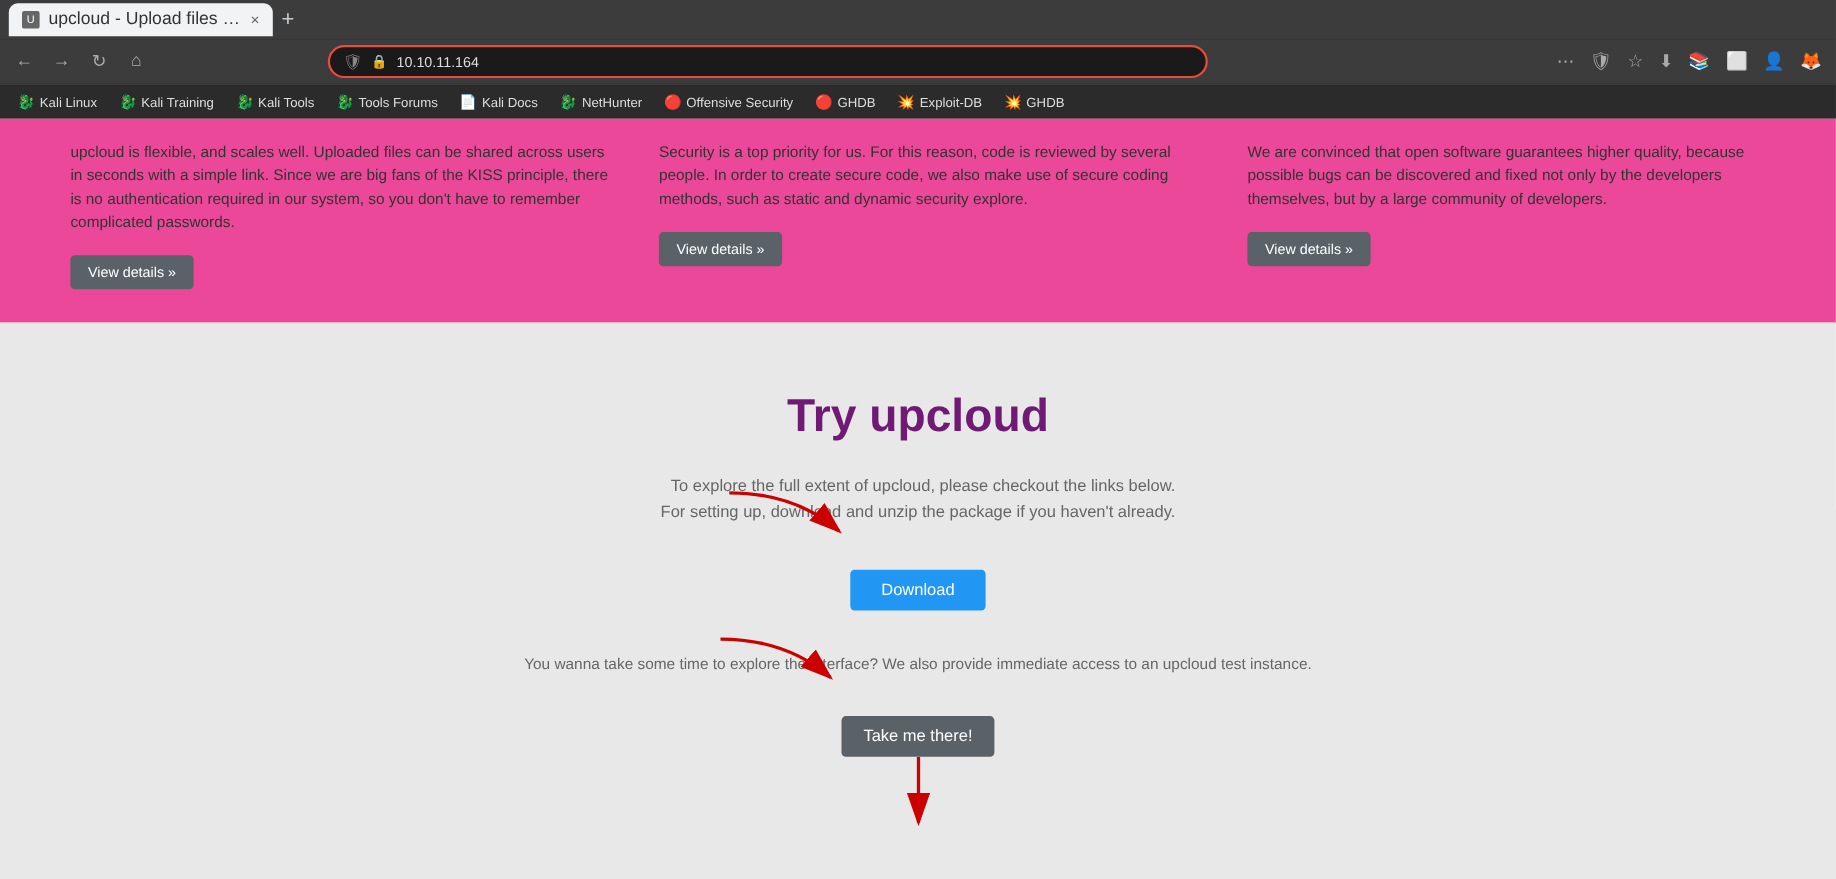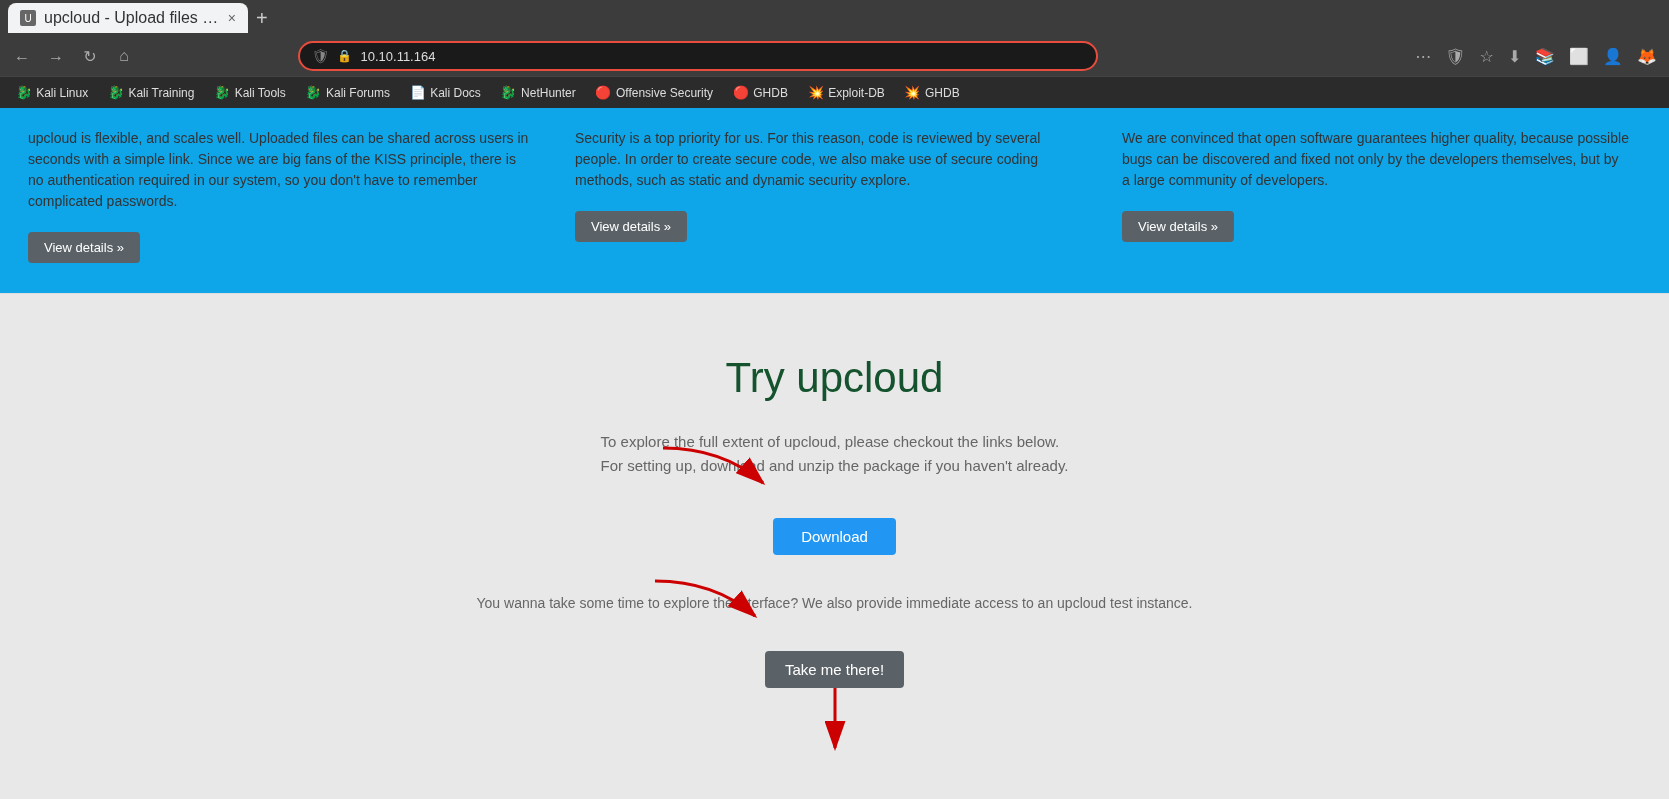--- a/index.html
+++ b/index.html
@@ -234,7 +234,7 @@
     </div>
     <div class="bookmark-item">
       <span class="bk-icon">🐉</span>
-      <span>Kali Forums</span>
+      <span>Tools Forums</span>
     </div>
     <div class="bookmark-item">
       <span class="bk-icon">📄</span>

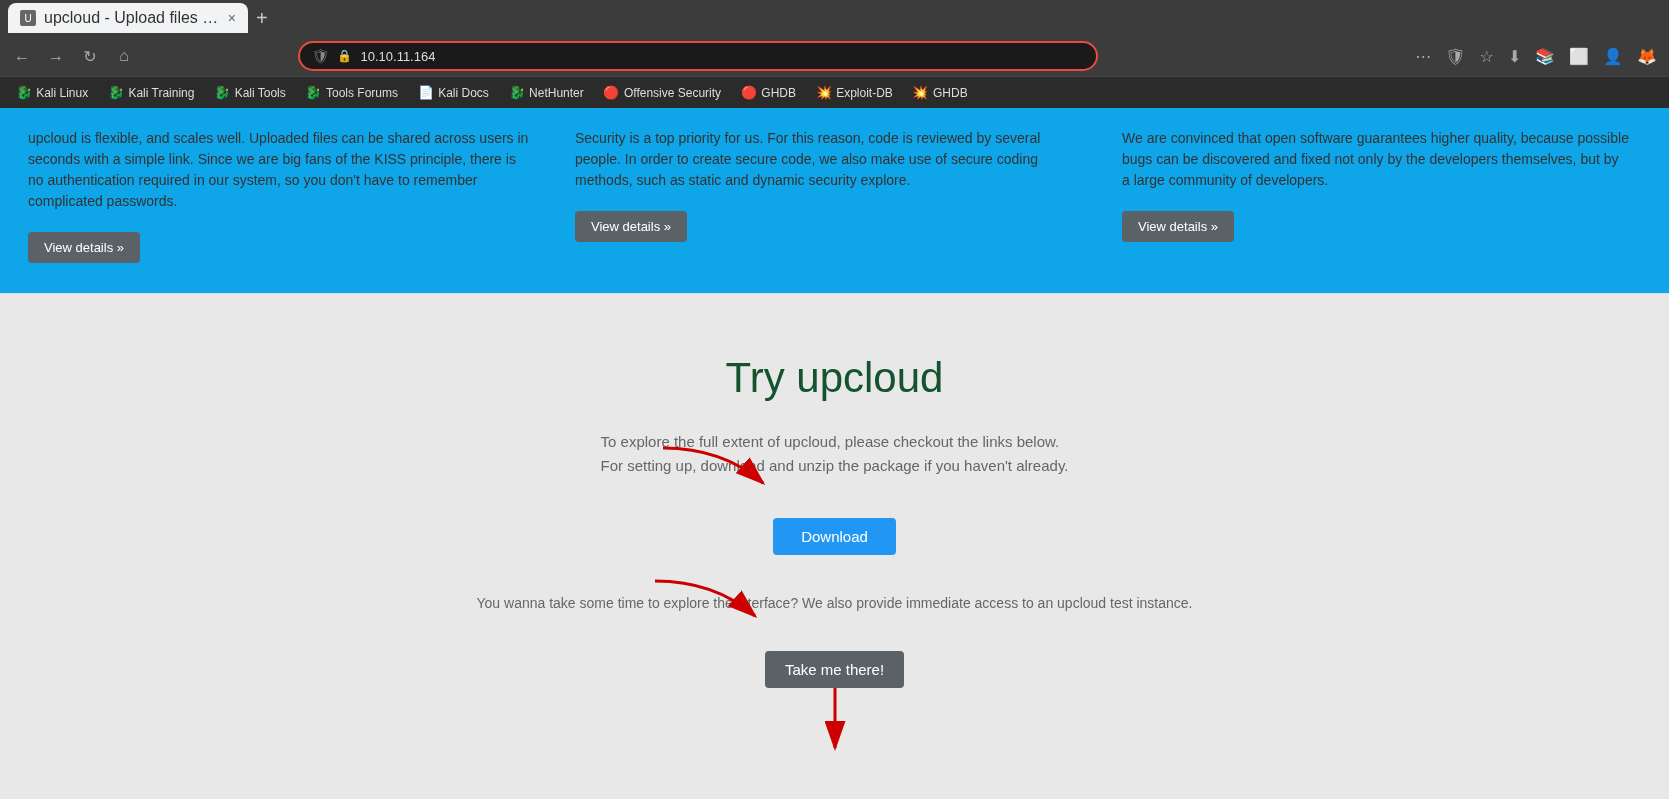--- a/index.html
+++ b/index.html
@@ -101,9 +101,9 @@
     
     .features-section {
       display: flex;
-      padding: 20px 40px 30px 28px;
+      padding: 20px 40px 30px 64px;
       gap: 40px;
-      background: #0ea5e9;
+      background: #ec4899;
       border-bottom: 1px solid #ddd;
     }
     .feature-col {

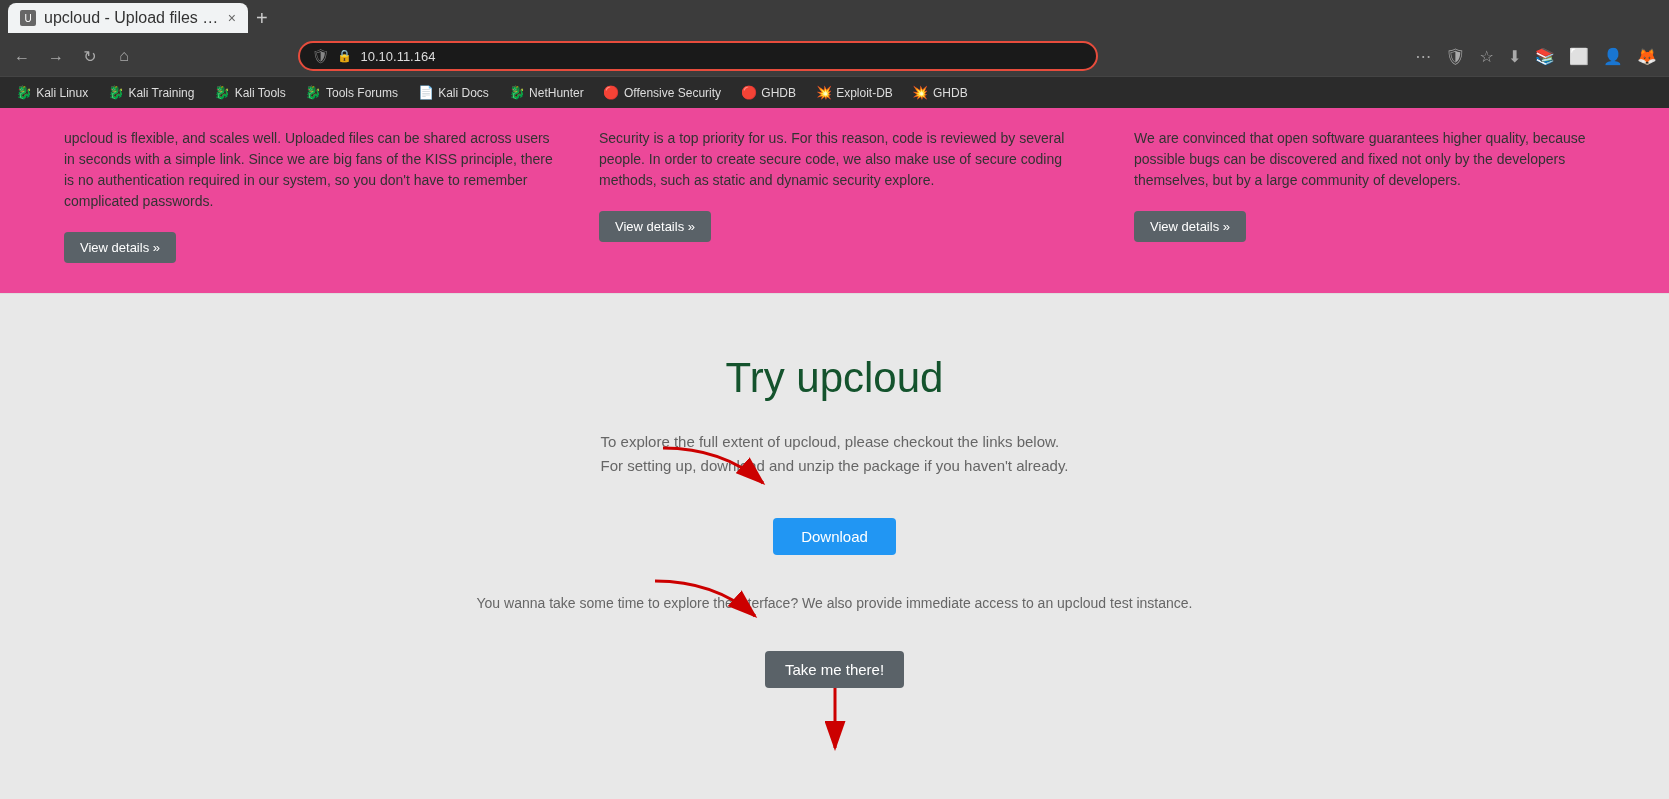--- a/index.html
+++ b/index.html
@@ -144,8 +144,8 @@
     }
     .try-title {
       font-size: 42px;
-      font-weight: normal;
-      color: #14532d;
+      font-weight: bold;
+      color: #701a75;
       margin-bottom: 8px;
     }
     .try-subtitle {

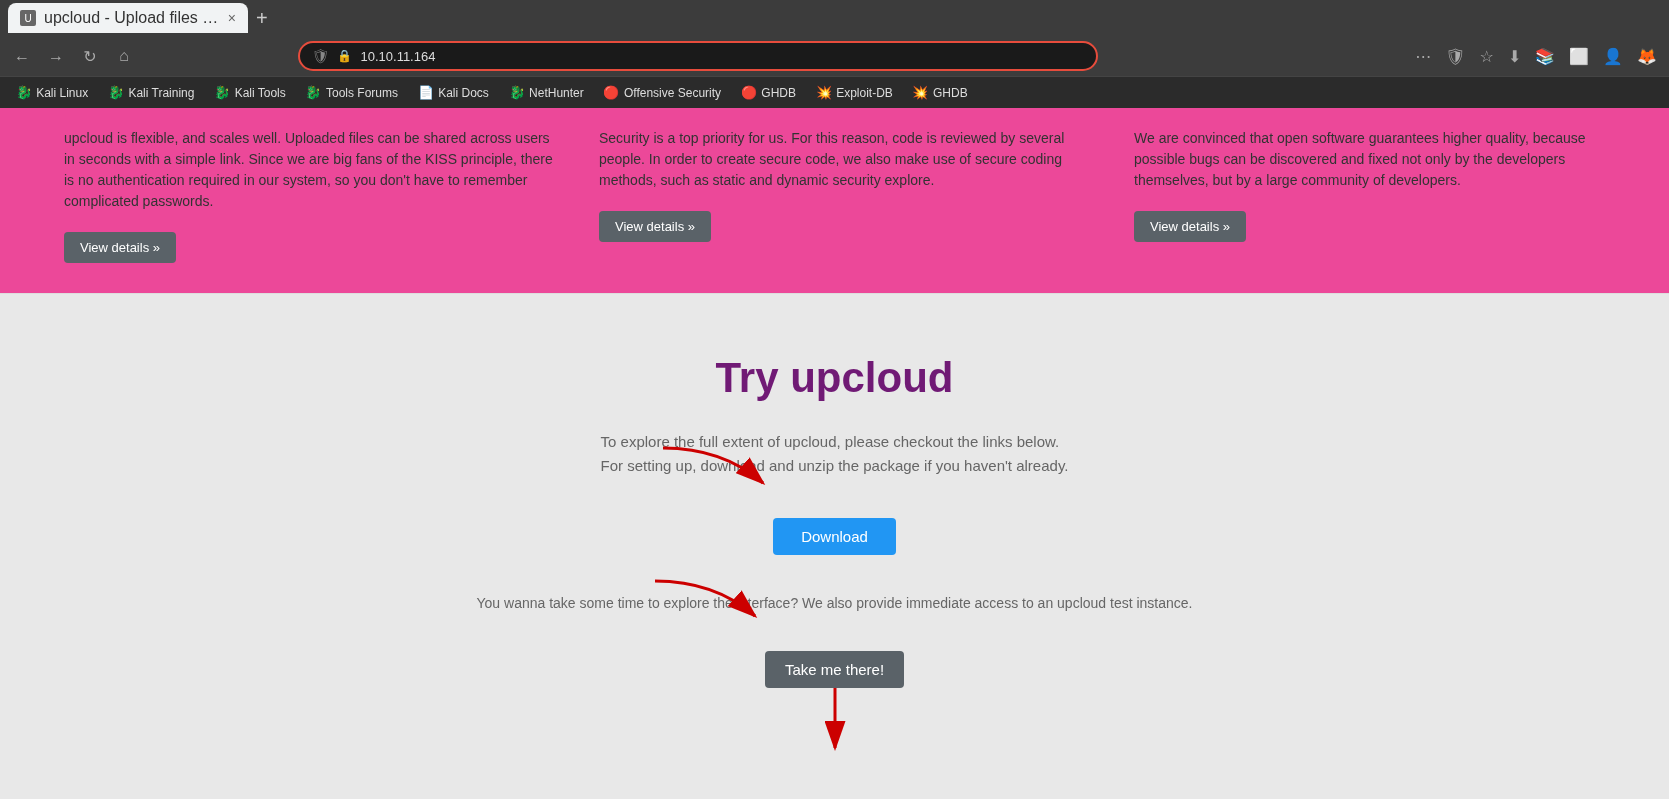--- a/index.html
+++ b/index.html
@@ -151,7 +151,7 @@
     .try-subtitle {
       font-size: 15px;
       color: #666;
-      text-align: left;
+      text-align: right;
       line-height: 1.6;
     }
     .download-btn {

